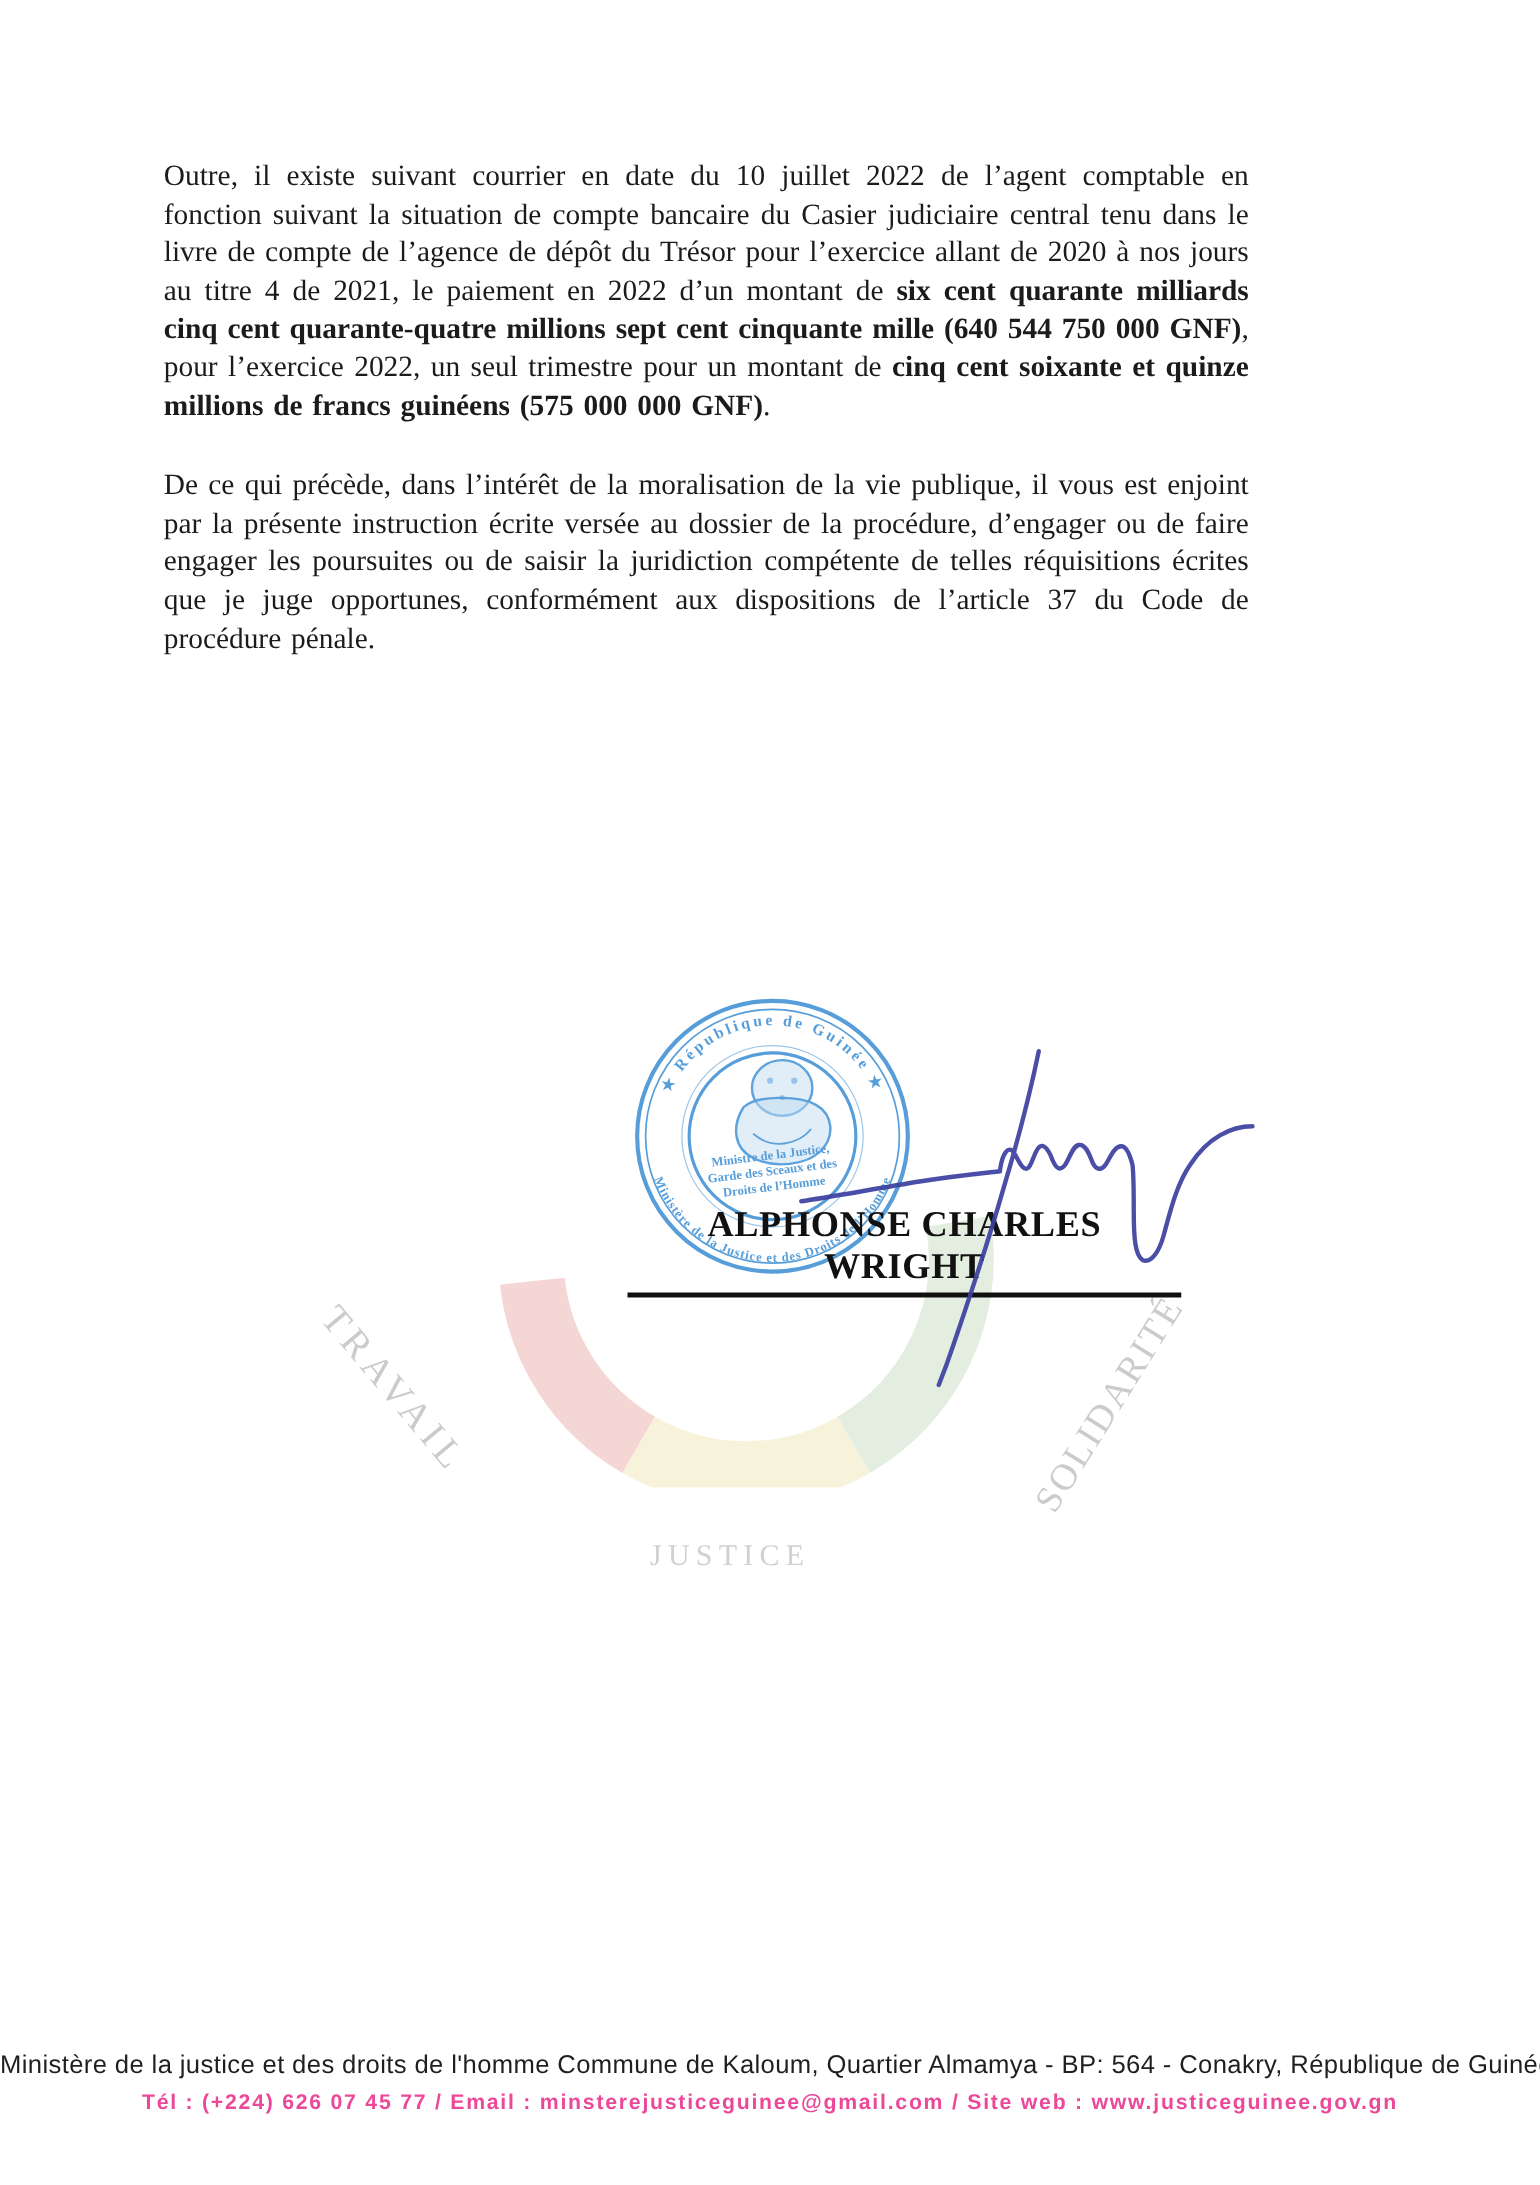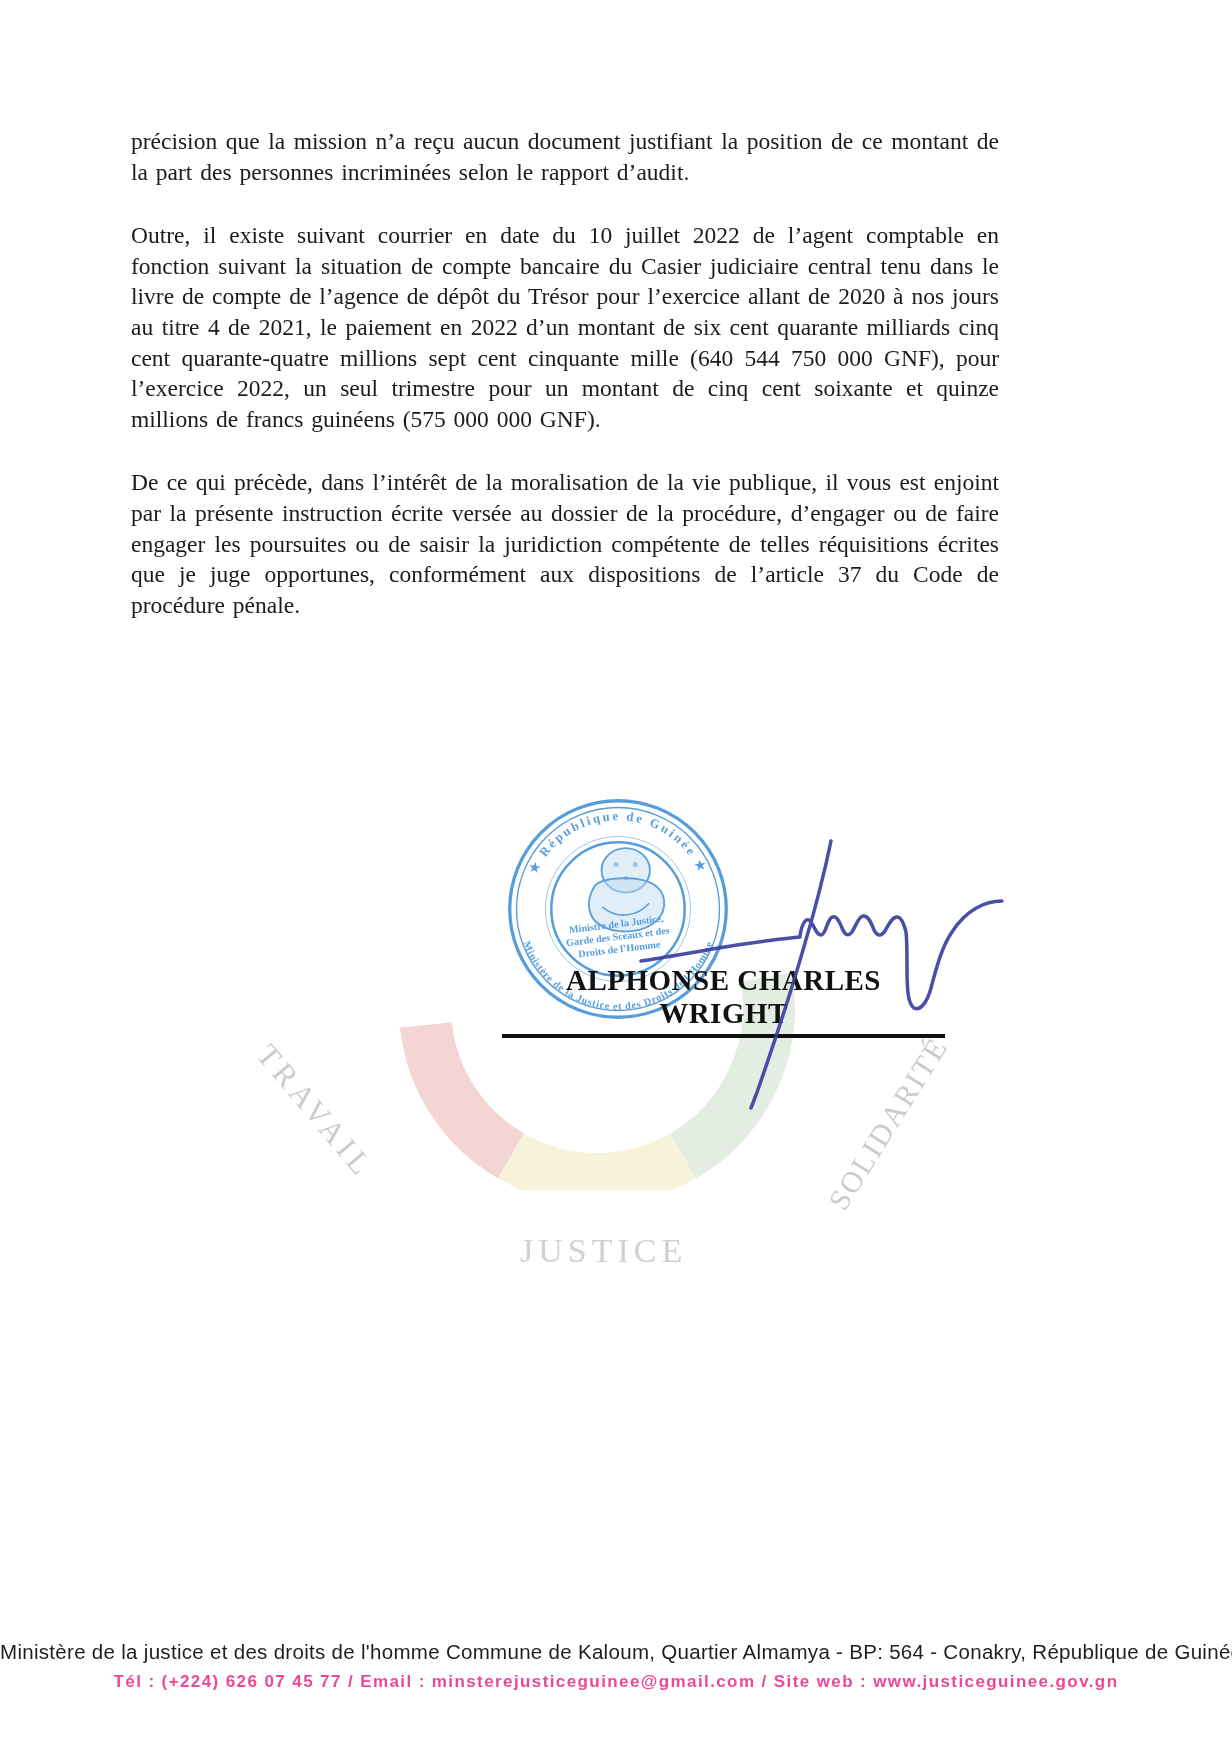--- a/index.html
+++ b/index.html
@@ -60,7 +60,6 @@
   <div class="wm-text wm-justice">JUSTICE</div>
 
   <div class="body-text">
-    <p>précision que la mission n’a reçu aucun document justifiant la position de ce montant de la part des personnes incriminées selon le rapport d’audit.</p>
     <p><span>Outre, il existe suivant courrier en date du 10 juillet 2022 de l’agent comptable en fonction suivant la situation de compte bancaire du Casier judiciaire central tenu dans le livre de compte de l’agence de dépôt du Trésor pour l’exercice allant de 2020 à nos jours au titre 4 de 2021, le paiement en 2022 d’un montant de </span><b>six cent quarante milliards cinq cent quarante-quatre millions sept cent cinquante mille (640 544 750 000 GNF)</b><span>, pour l’exercice 2022, un seul trimestre pour un montant de </span><b>cinq cent soixante et quinze millions de francs guinéens (575 000 000 GNF)</b><span>.</span></p>
     <p>De ce qui précède, dans l’intérêt de la moralisation de la vie publique, il vous est enjoint par la présente instruction écrite versée au dossier de la procédure, d’engager ou de faire engager les poursuites ou de saisir la juridiction compétente de telles réquisitions écrites que je juge opportunes, conformément aux dispositions de l’article 37 du Code de procédure pénale.</p>
   </div>

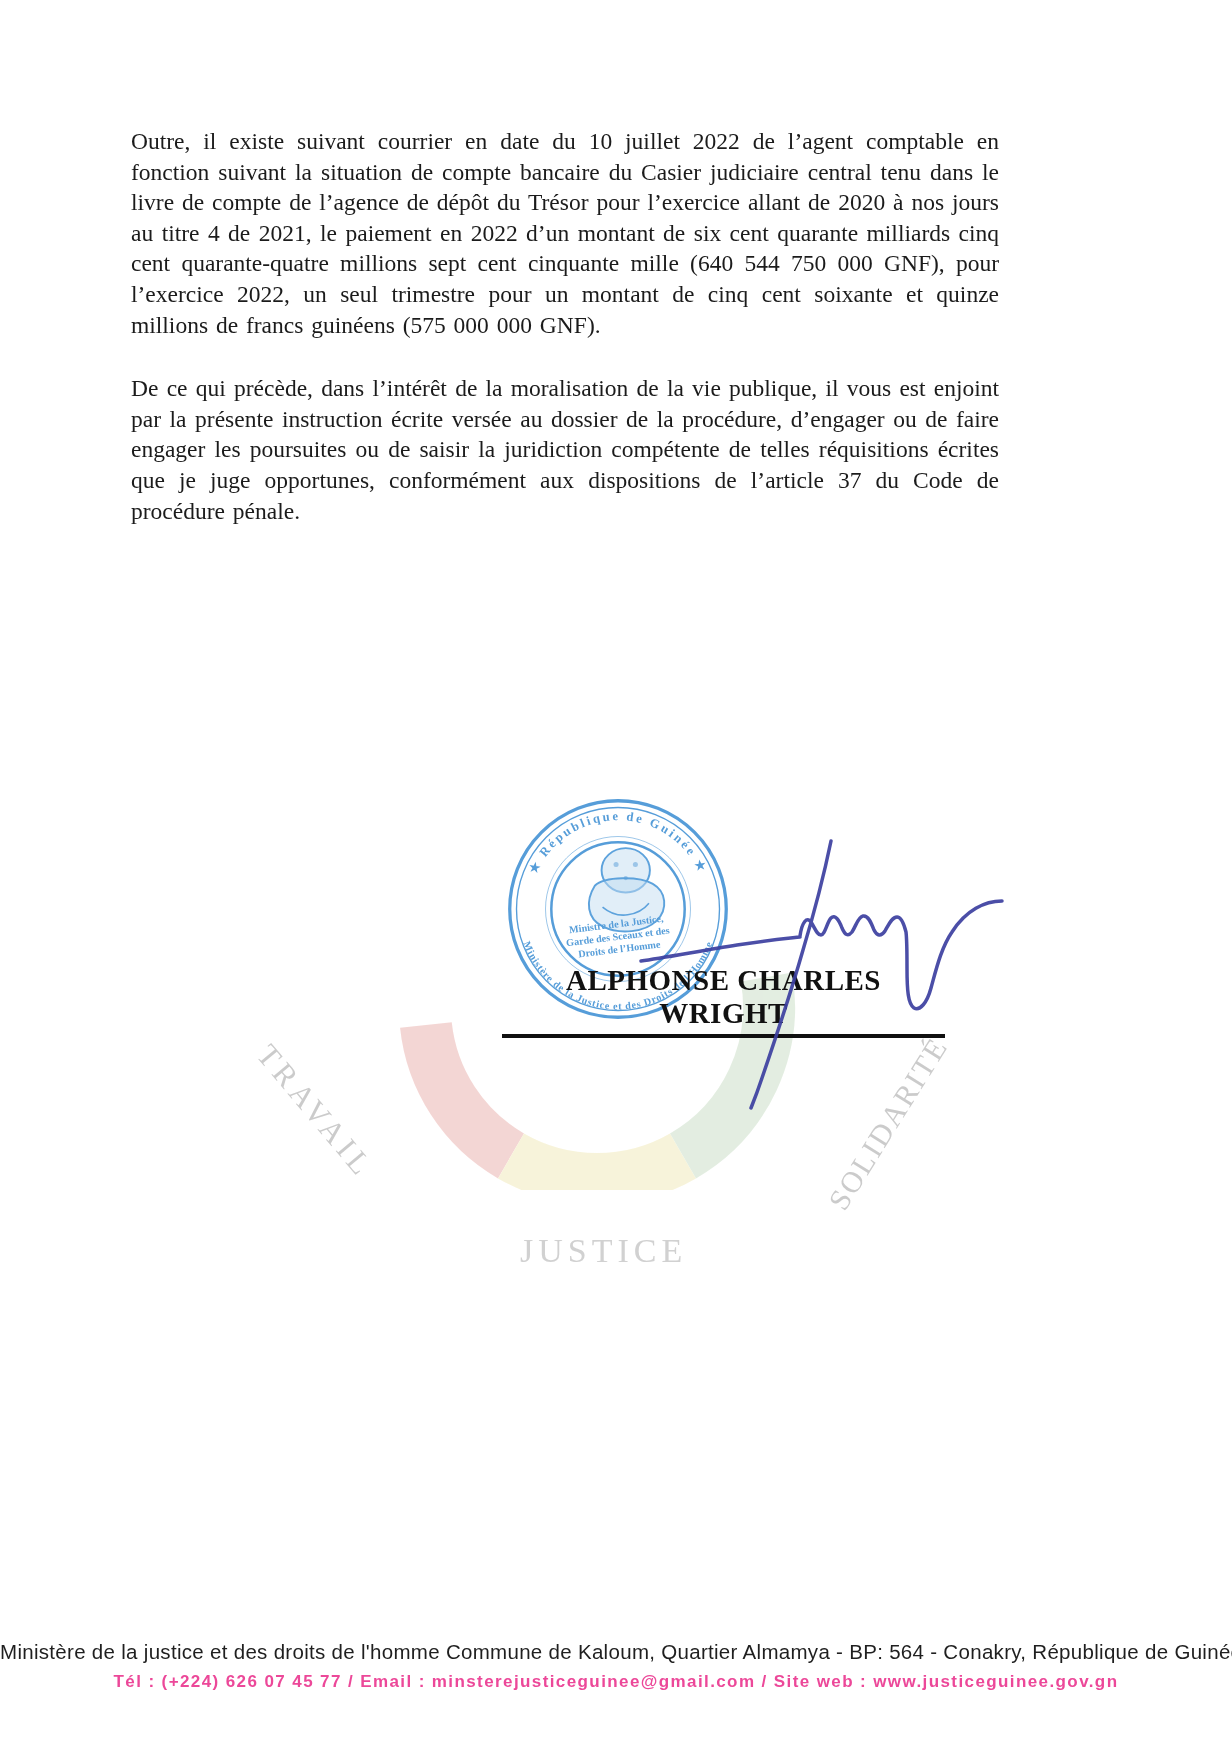--- a/index.html
+++ b/index.html
@@ -11,7 +11,7 @@
              font-size:23.5px;line-height:30.6px;color:#1b1b1b;text-align:justify;
              word-spacing:2px;}
   .body-text p{margin:0 0 33px 0;}
-  .body-text b{font-weight:normal;}
+  .body-text b{font-weight:bold;}
 
   
   .wm{position:absolute;z-index:1;}

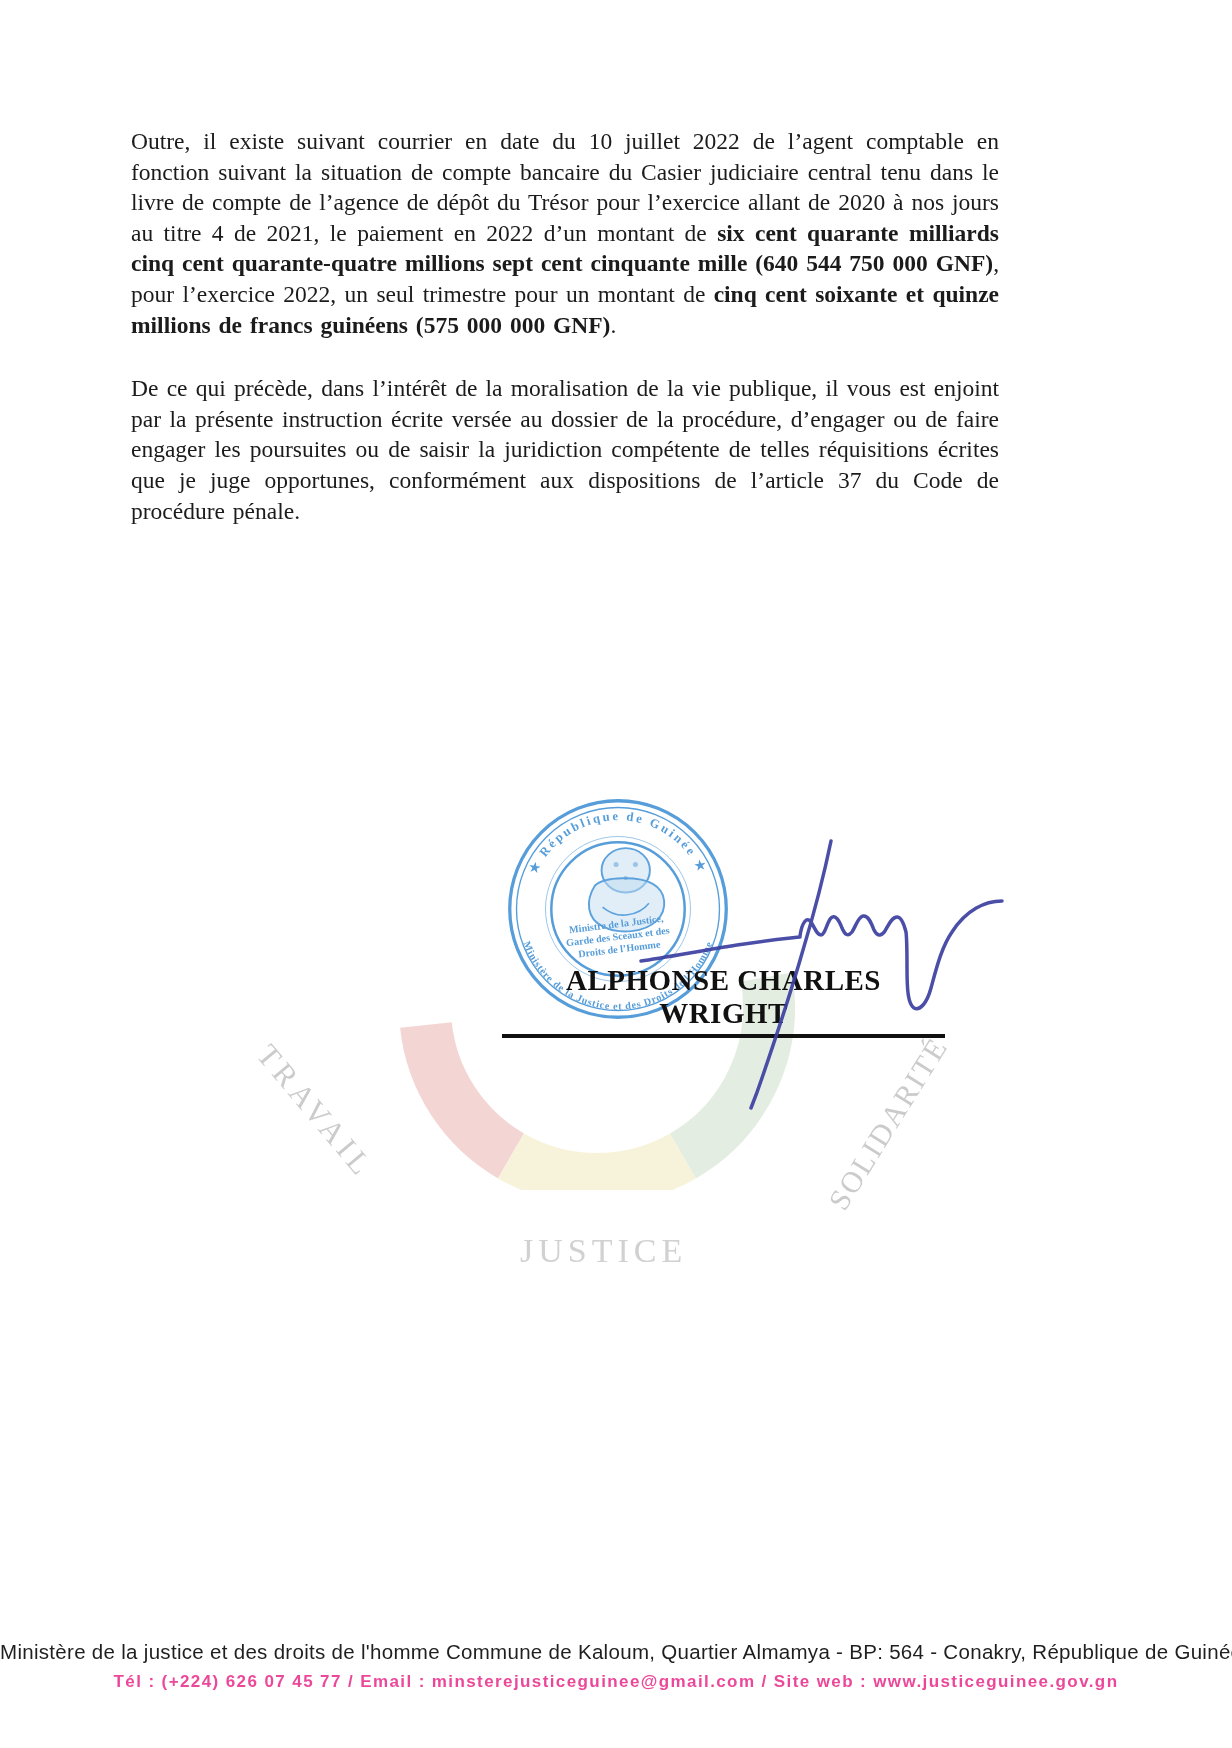--- a/index.html
+++ b/index.html
@@ -22,7 +22,7 @@
               transform:rotate(50deg);transform-origin:0 50%;}
   .wm-solidarite{left:836px;top:1190px;font-size:30px;letter-spacing:2px;
               transform:rotate(-58deg);transform-origin:0 50%;}
-  .wm-justice{left:520px;top:1232px;font-size:34px;letter-spacing:5px;color:#c6c6c6;}
+  .wm-justice{left:520px;top:1232px;font-size:24px;letter-spacing:5px;color:#c6c6c6;}
 
   
   .stamp{position:absolute;left:502px;top:793px;width:232px;height:232px;z-index:4;opacity:.88;}

